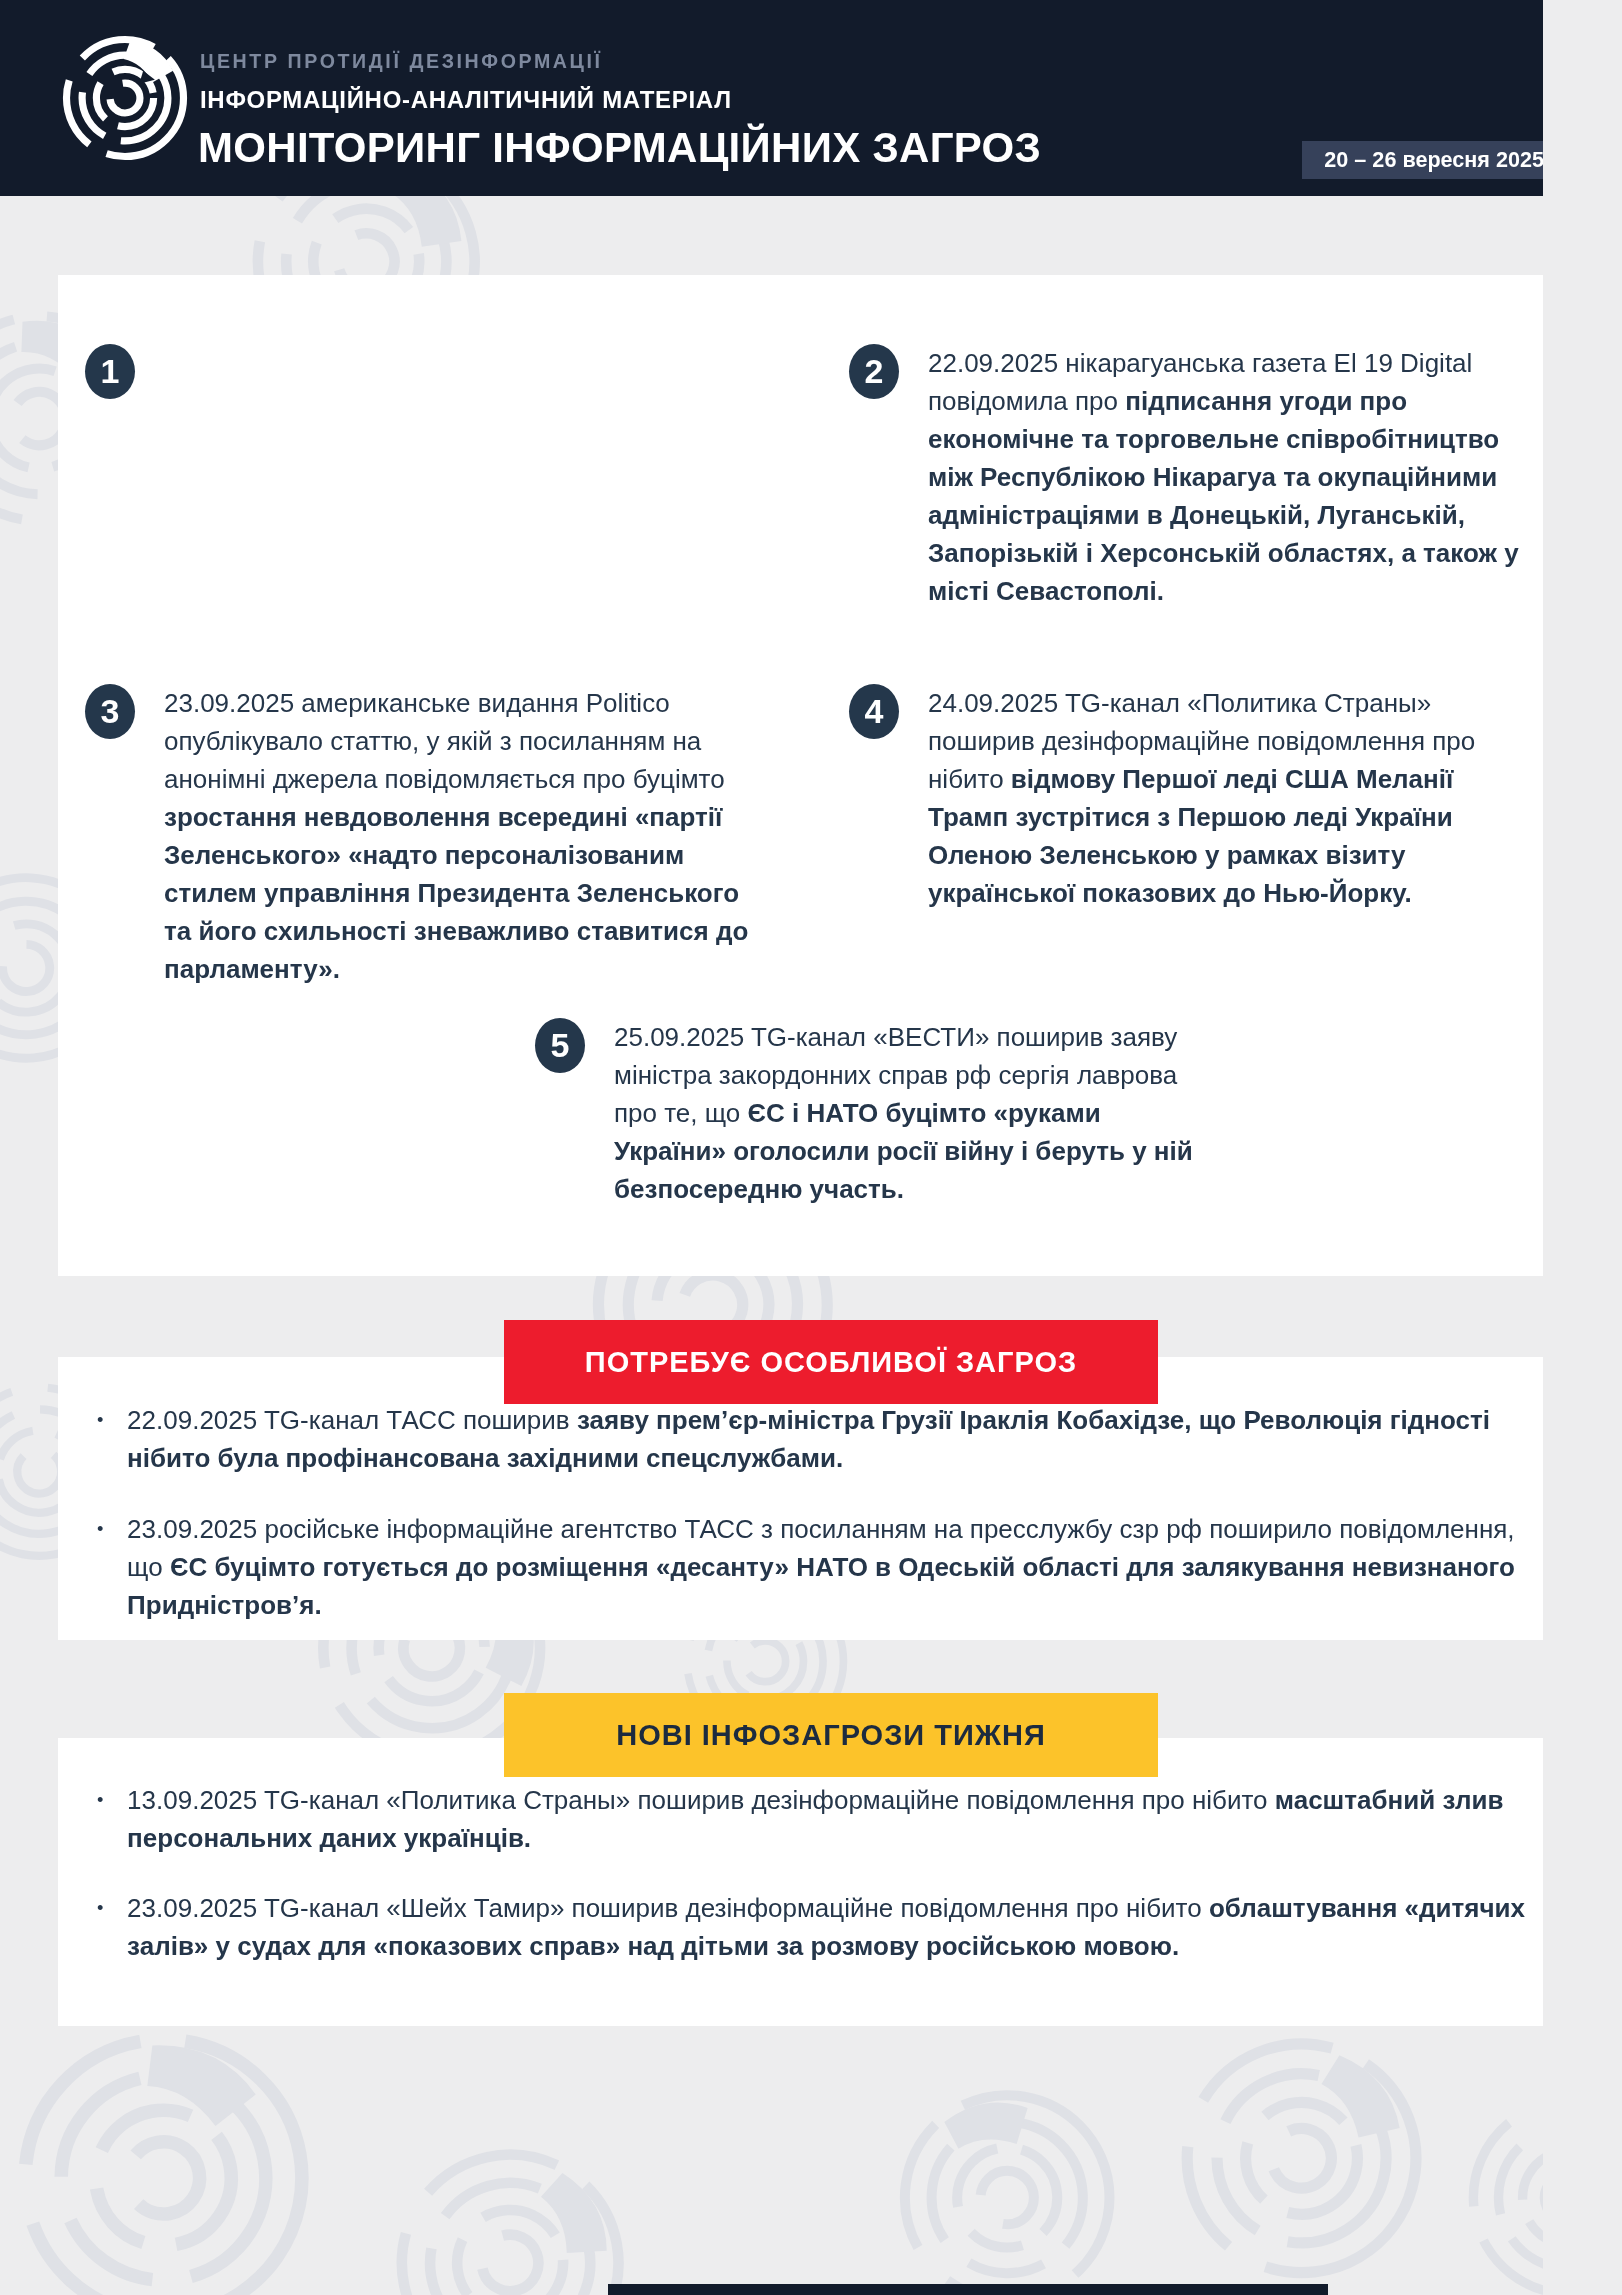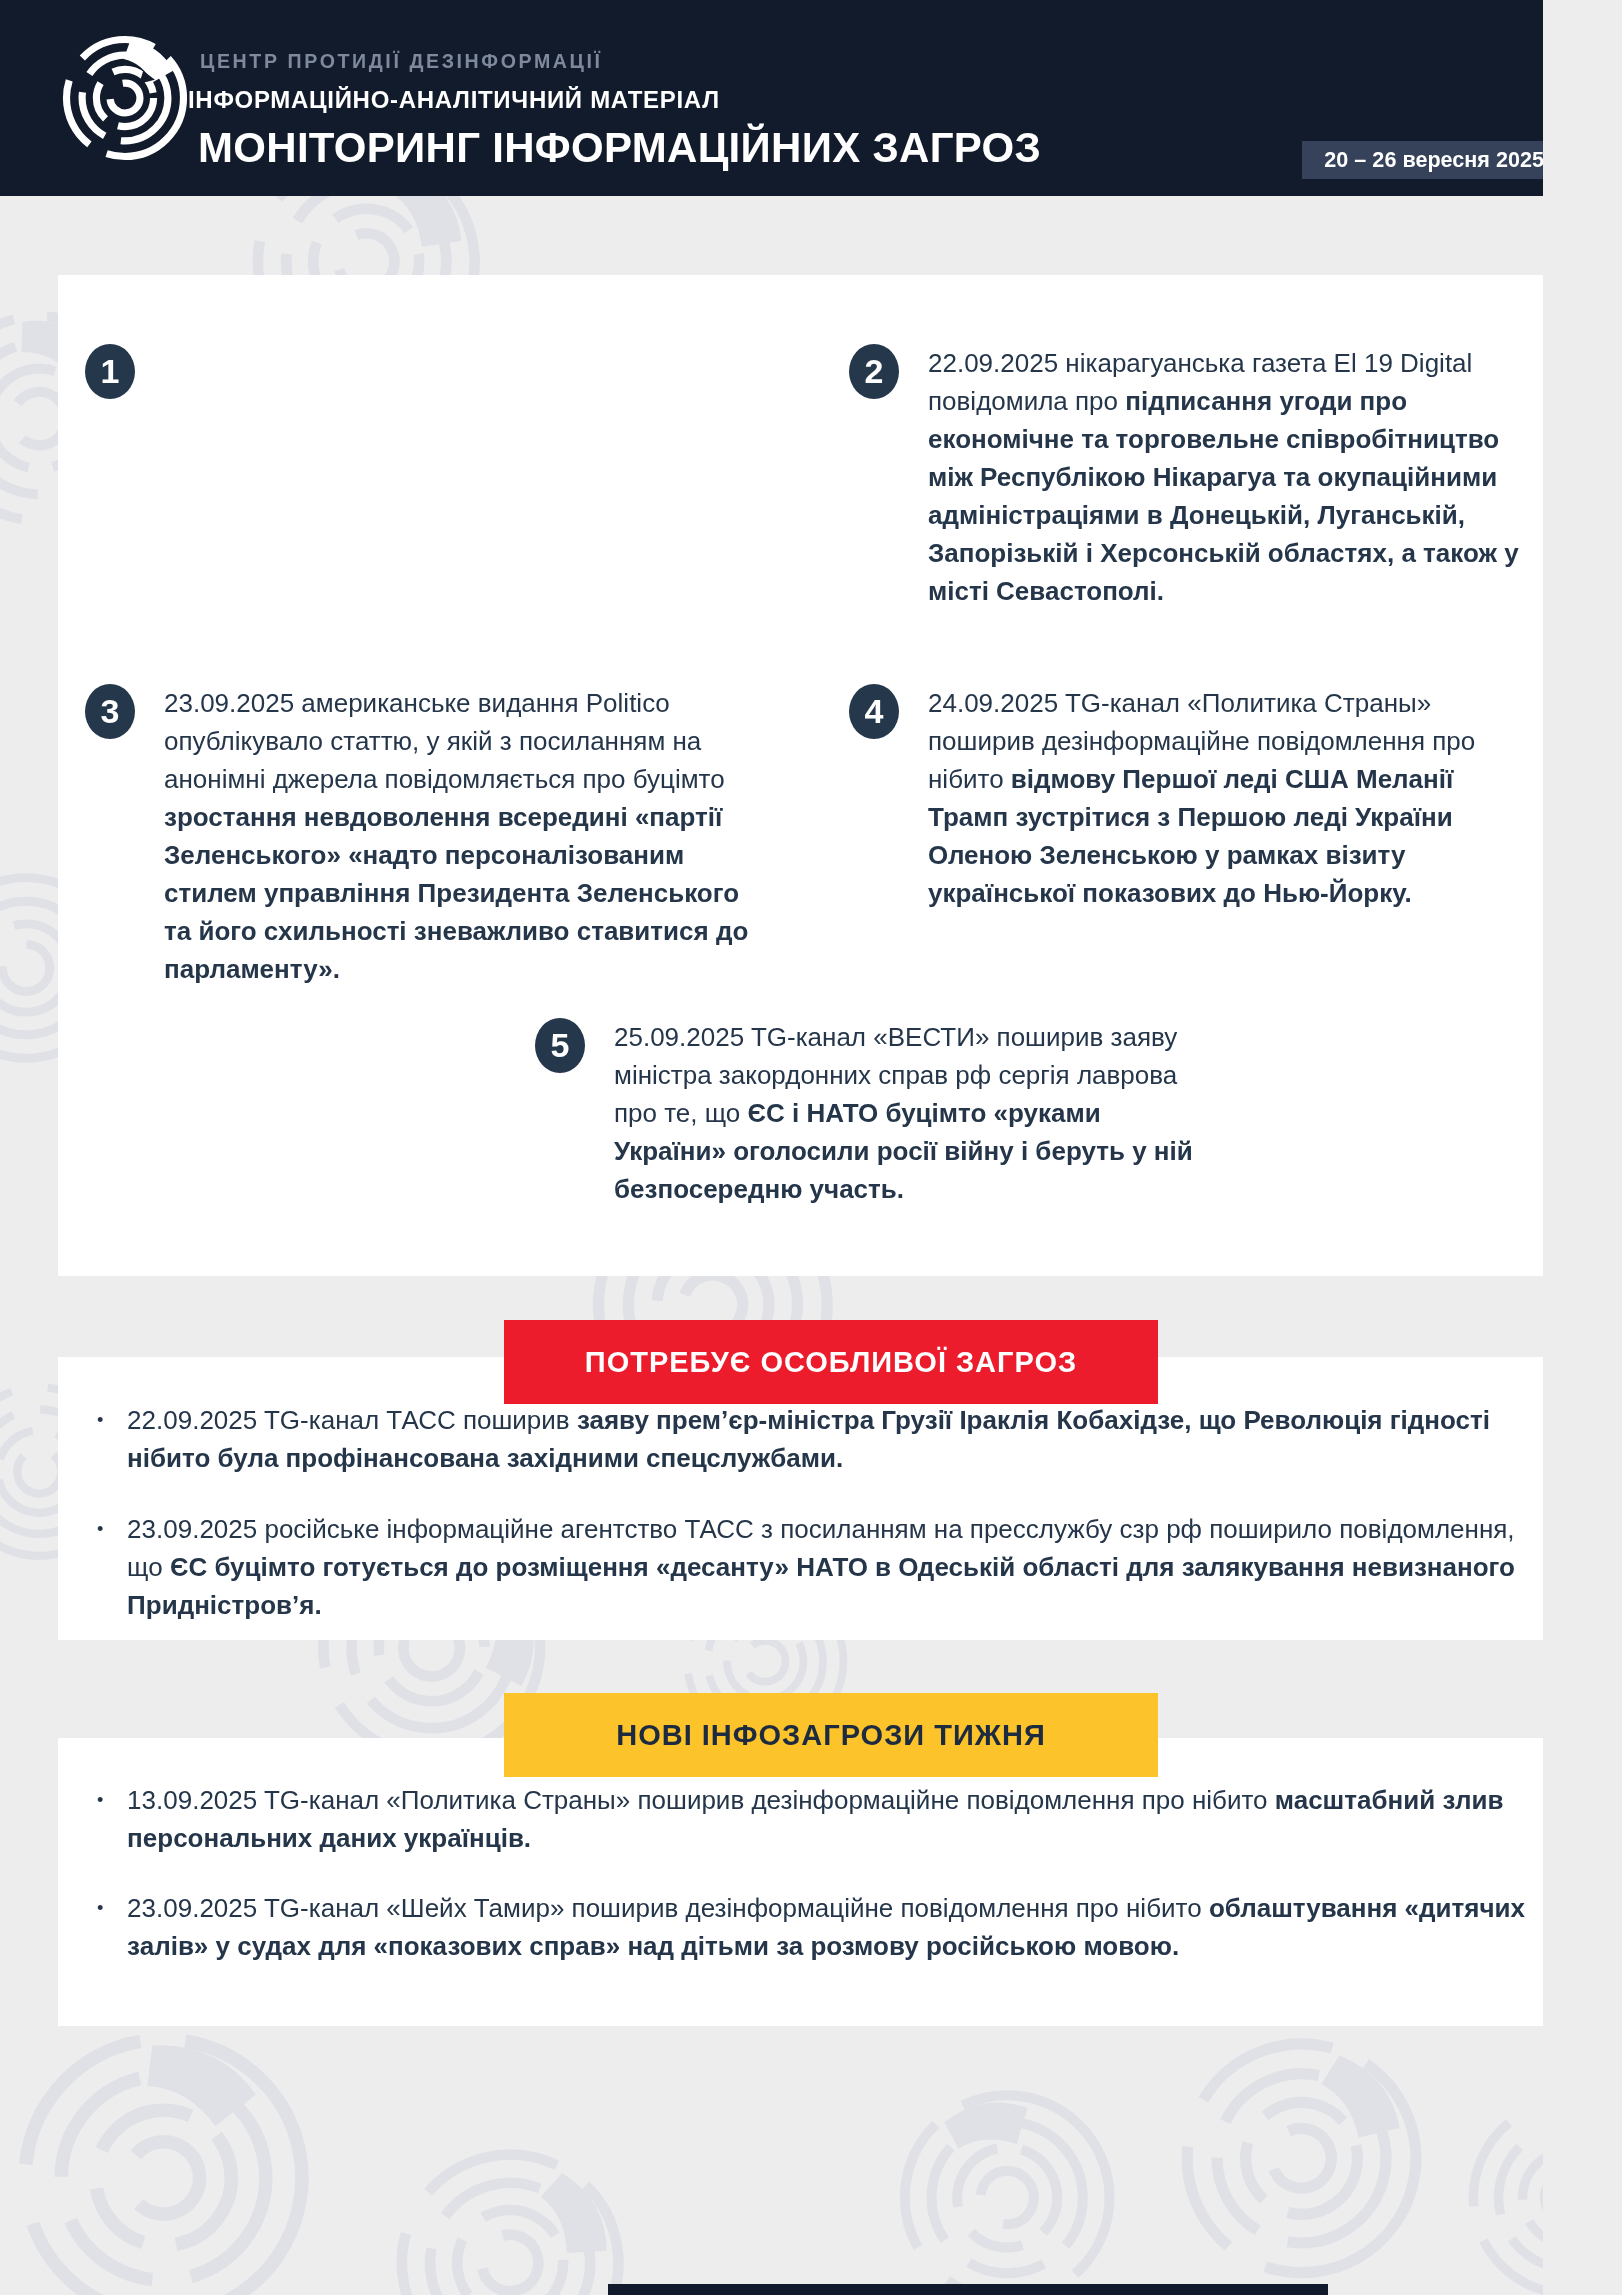--- a/index.html
+++ b/index.html
@@ -19,7 +19,7 @@
   .header{position:absolute;left:0;top:0;width:1622px;height:196px;background:var(--header_bg);z-index:3;}
   .logo{position:absolute;left:60px;top:33px;width:130px;height:130px;}
   .org{position:absolute;left:200px;top:50px;font-size:19.6px;font-weight:700;letter-spacing:2.6px;color:var(--org_text);}
-  .subtitle{position:absolute;left:188px;top:86px;font-size:24px;font-weight:700;letter-spacing:0.7px;color:#fff;}
+  .subtitle{position:absolute;left:200px;top:86px;font-size:24px;font-weight:700;letter-spacing:0.7px;color:#fff;}
   .title{position:absolute;left:198px;top:124px;font-size:42px;font-weight:800;letter-spacing:0.3px;color:#fff;white-space:nowrap;}
   .date-badge{position:absolute;right:56px;top:105px;height:38px;background:var(--date_badge_bg);
     color:#fff;font-size:21.6px;font-weight:700;display:flex;align-items:center;padding:0 22px;margin-top:36px;}

